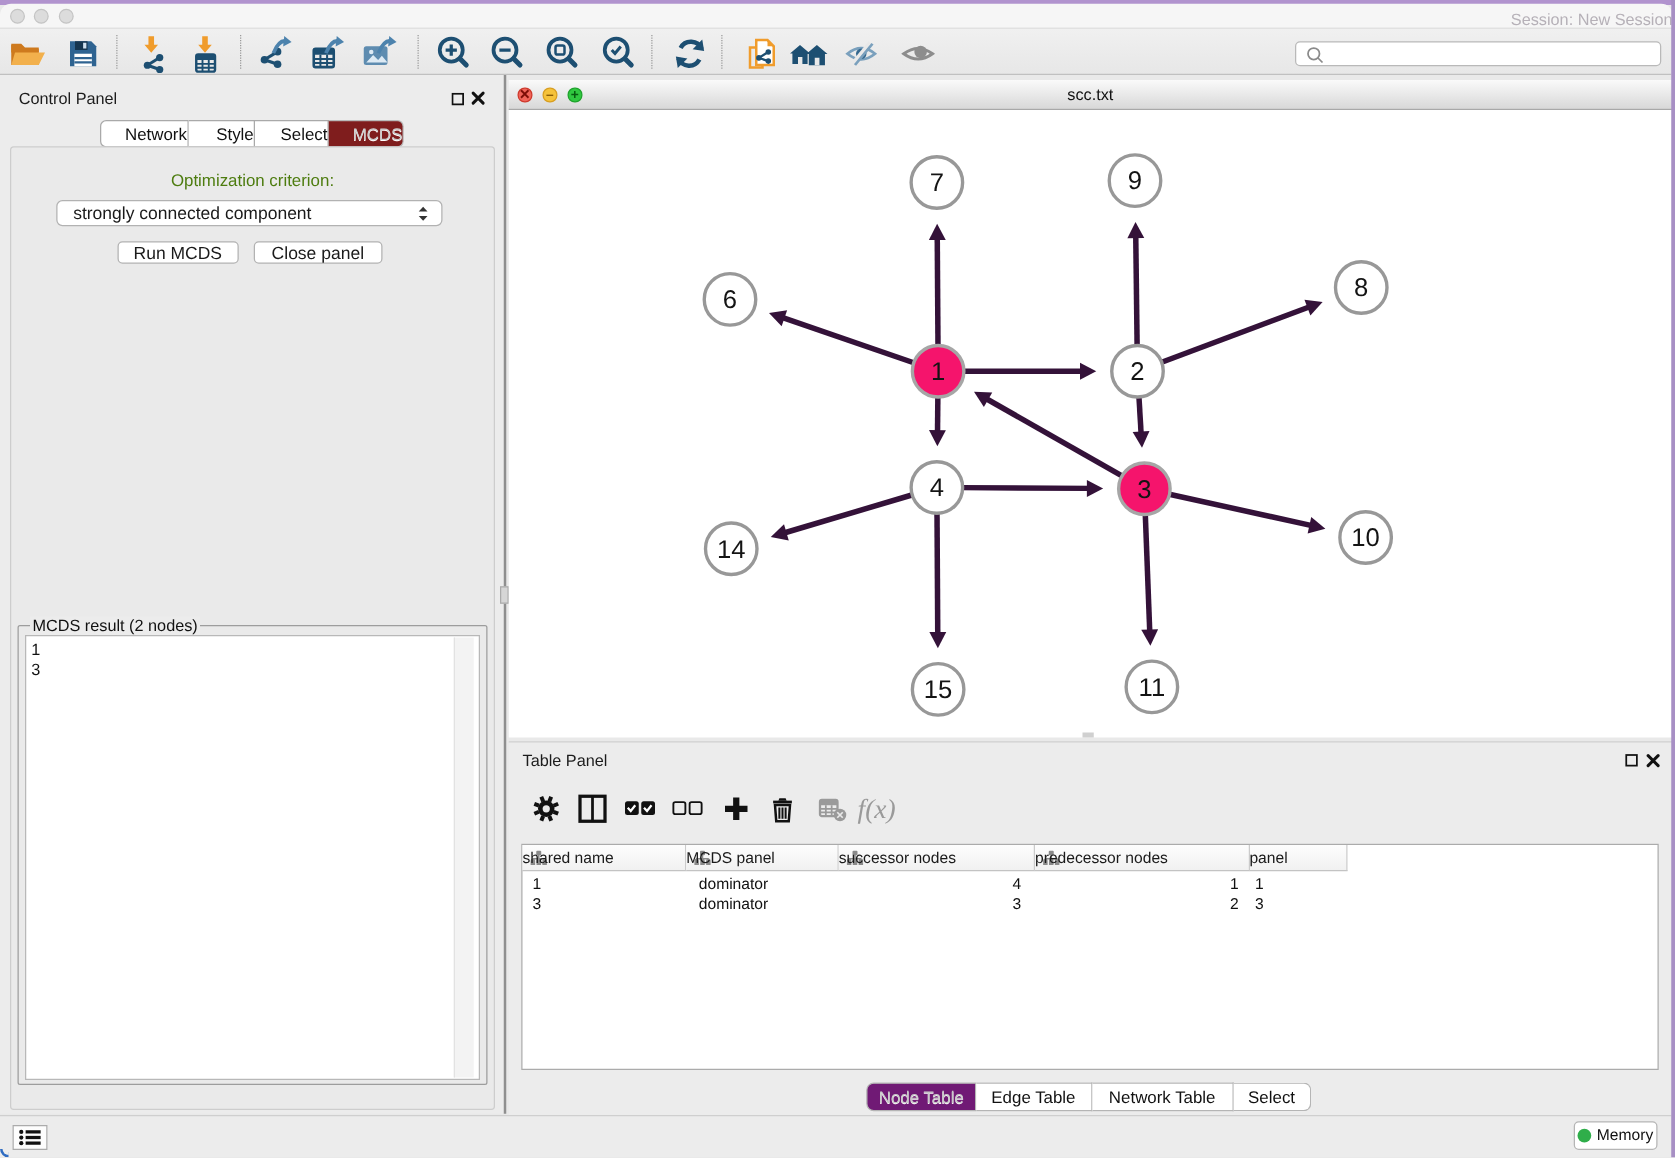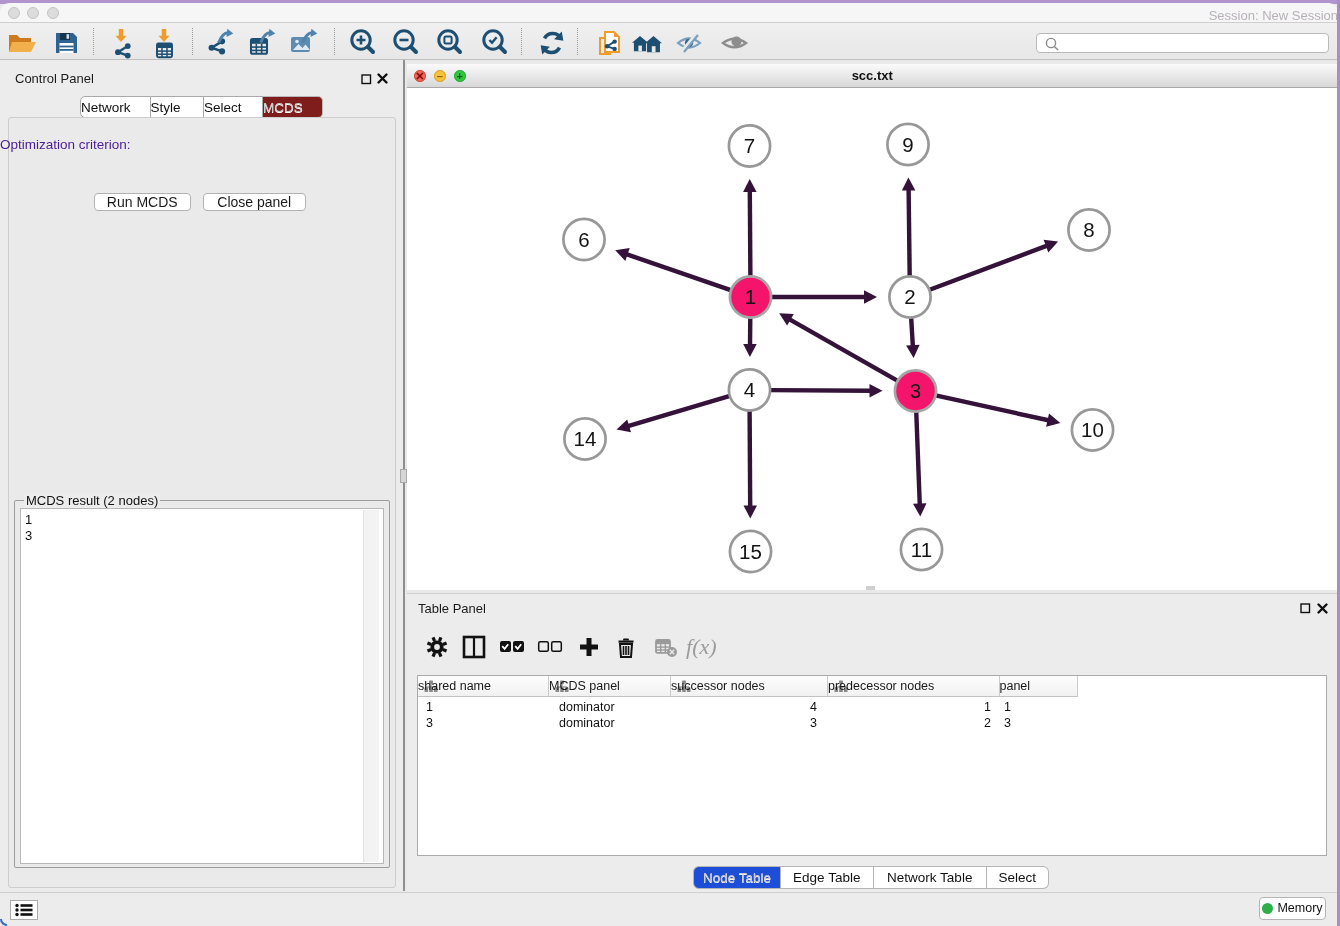--- a/index.html
+++ b/index.html
@@ -37,7 +37,7 @@
 #netwin{left:407px;top:64px;width:930.5px;height:526px}
 #nettitle{position:absolute;left:0;top:0;width:100%;height:24px;background:linear-gradient(#fafafa,#d8d8d8);border-bottom:1px solid #a8a8a8}
 .light{position:absolute;top:6.2px;width:11.6px;height:11.6px;border-radius:50%;font-size:11px;text-align:center;line-height:11px;font-weight:700}
-#netname{position:absolute;top:4px;width:100%;text-align:center;font-size:13px;font-weight:700;color:#111}
+#netname{position:absolute;top:4px;width:100%;text-align:center;font-size:13px;font-weight:400;color:#111}
 #netcanvas{position:absolute;left:0;top:24px;width:930.5px;height:502px;background:#fff}
 #bgrip{left:866px;top:586px;width:9px;height:4px;background:#d0d0d0}
 

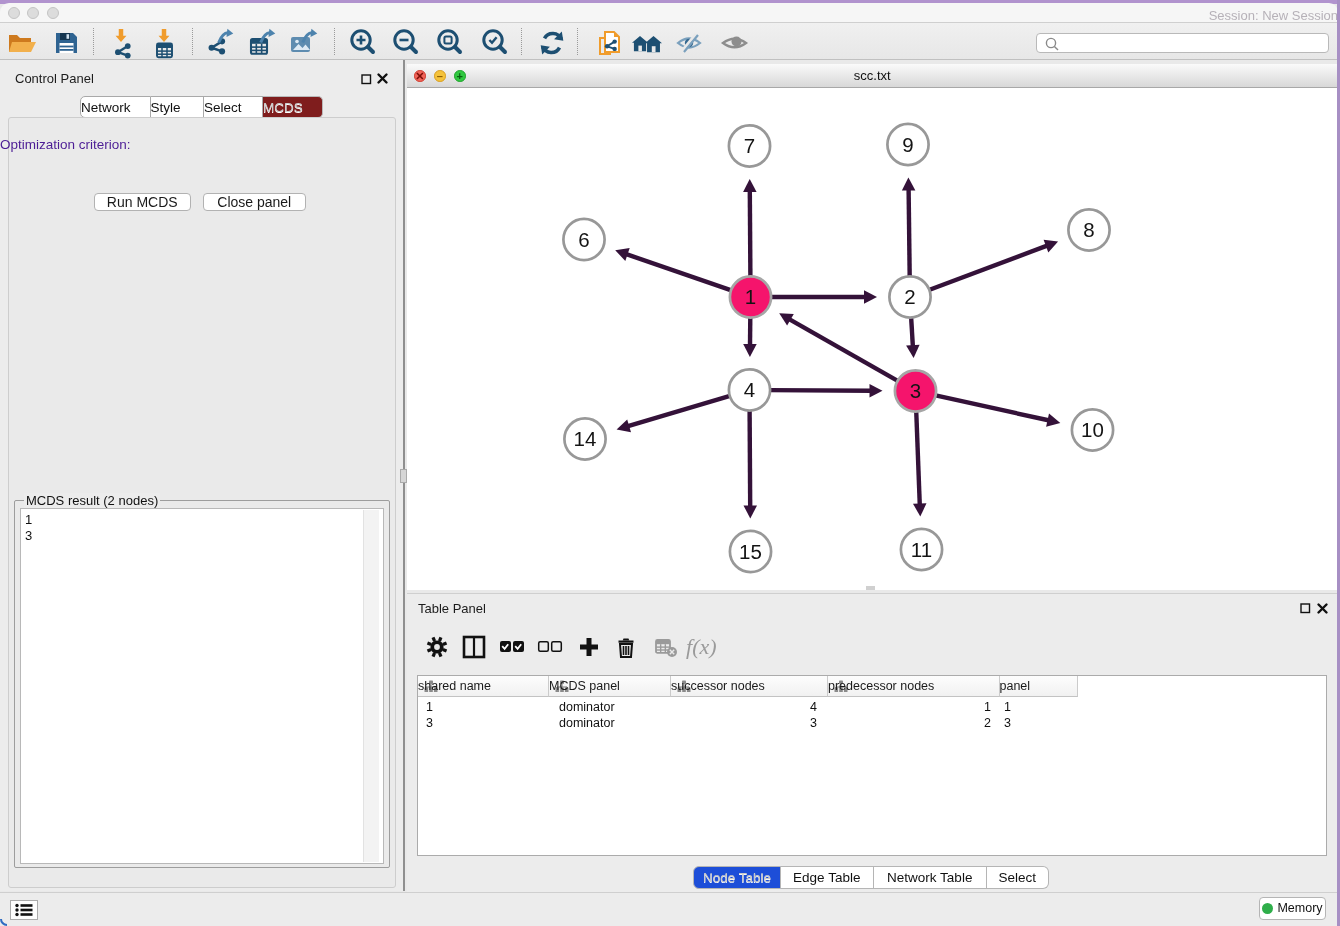--- a/index.html
+++ b/index.html
@@ -20,7 +20,7 @@
 #cphead{position:absolute;left:15px;top:11.5px;font-size:13px;color:#1c1c1c}
 .wbtn{position:absolute;font-size:13px;color:#111}
 #cptabs{position:absolute;left:80px;top:36.5px;height:22px}
-.tab{position:absolute;top:0;height:22px;border:1px solid #a9a9a9;background:#fff;font-size:13.5px;color:#111;text-align:left;line-height:21px}
+.tab{position:absolute;top:0;height:22px;border:1px solid #a9a9a9;background:#fff;font-size:13.5px;color:#111;text-align:right;line-height:21px}
 .tabsel{background:#7f1d1d;color:#ccc;text-shadow:0 1px 0 #fff;border-color:#b9b9b9}
 #cpinner{position:absolute;left:8px;top:57.5px;width:388px;height:771px;background:#eaeaea;border:1px solid #cdcdcd;border-radius:3px}
 #optlabel{position:absolute;left:0;top:77.5px;width:404px;text-align:left;font-size:13.5px;color:#4c1d95}

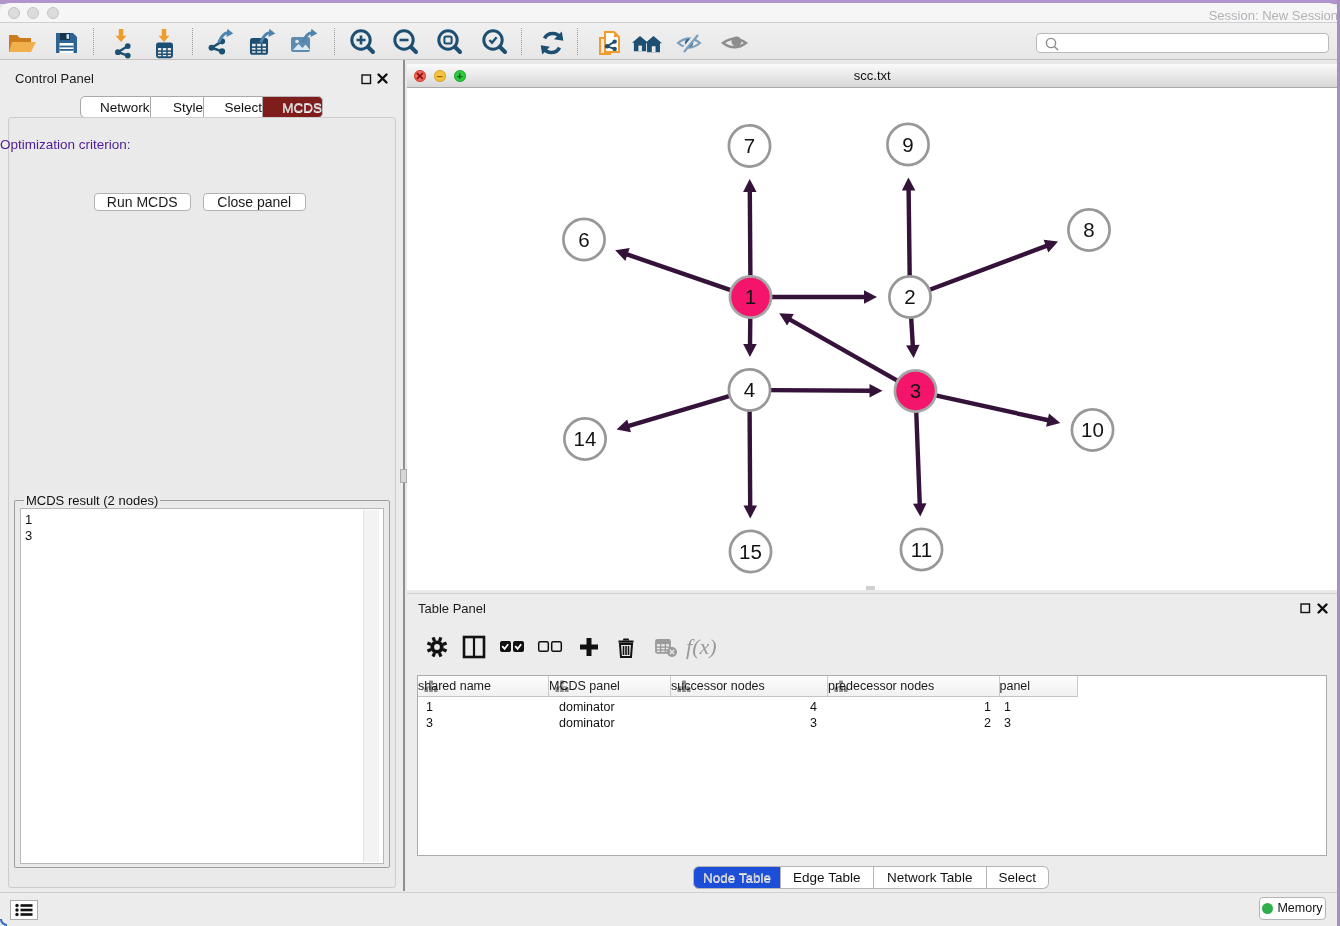--- a/index.html
+++ b/index.html
@@ -23,7 +23,7 @@
 .tab{position:absolute;top:0;height:22px;border:1px solid #a9a9a9;background:#fff;font-size:13.5px;color:#111;text-align:right;line-height:21px}
 .tabsel{background:#7f1d1d;color:#ccc;text-shadow:0 1px 0 #fff;border-color:#b9b9b9}
 #cpinner{position:absolute;left:8px;top:57.5px;width:388px;height:771px;background:#eaeaea;border:1px solid #cdcdcd;border-radius:3px}
-#optlabel{position:absolute;left:0;top:77.5px;width:404px;text-align:left;font-size:13.5px;color:#4c1d95}
+#optlabel{position:absolute;left:0;top:77.5px;width:404px;text-align:center;font-size:13.5px;color:#4d7c0f}
 #dropdown{position:absolute;left:44.5px;top:100px;width:309px;height:21px;background:#fff;border:1px solid #b2b2b2;border-radius:5px;font-size:14px;color:#1a1a1a;line-height:19px;padding-left:13px}
 .btn{position:absolute;top:133.5px;height:18px;background:#fff;border:1px solid #b2b2b2;border-radius:4px;font-size:14px;color:#1a1a1a;text-align:center;line-height:16px}
 #fieldset{position:absolute;left:14px;top:440.5px;width:376px;height:368px;border:1px solid #9d9d9d;border-radius:2px}

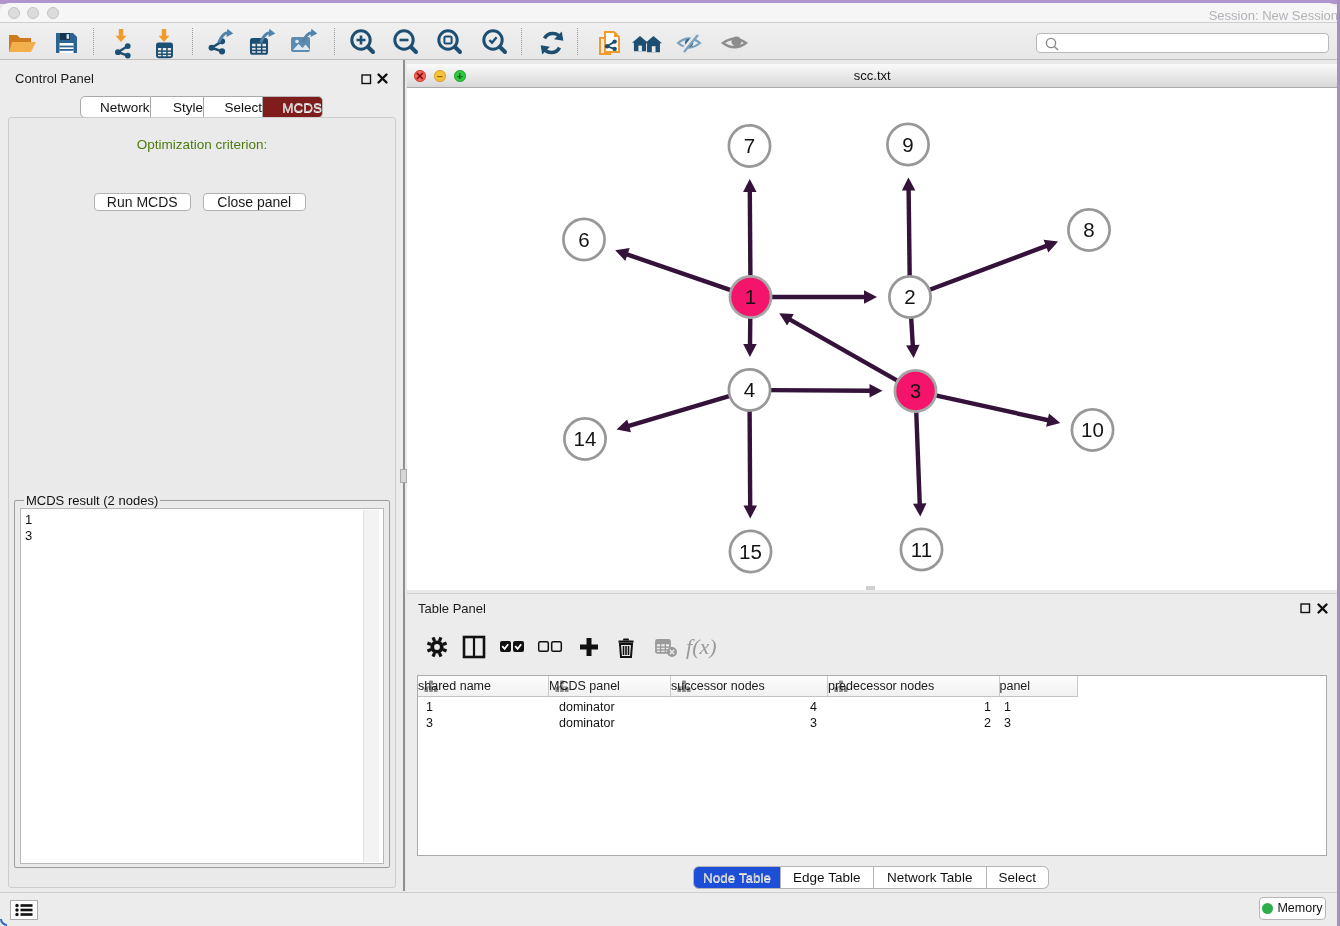--- a/index.html
+++ b/index.html
@@ -200,6 +200,12 @@
   </div>
   <div id="cpinner"></div>
   <div id="optlabel">Optimization criterion:</div>
+  <div id="dropdown">strongly connected component
+    <svg width="11" height="14" style="position:absolute;right:9px;top:3px">
+        <path d="M2 5.2 L5.5 1.4 L9 5.2 Z" fill="#333"></path>
+        <path d="M2 8.8 L5.5 12.6 L9 8.8 Z" fill="#333"></path>
+      </svg>
+  </div>
   <div class="btn" style="left:94px;width:96.5px">Run MCDS</div>
   <div class="btn" style="left:203px;width:102.5px">Close panel</div>
   <div id="fieldset">

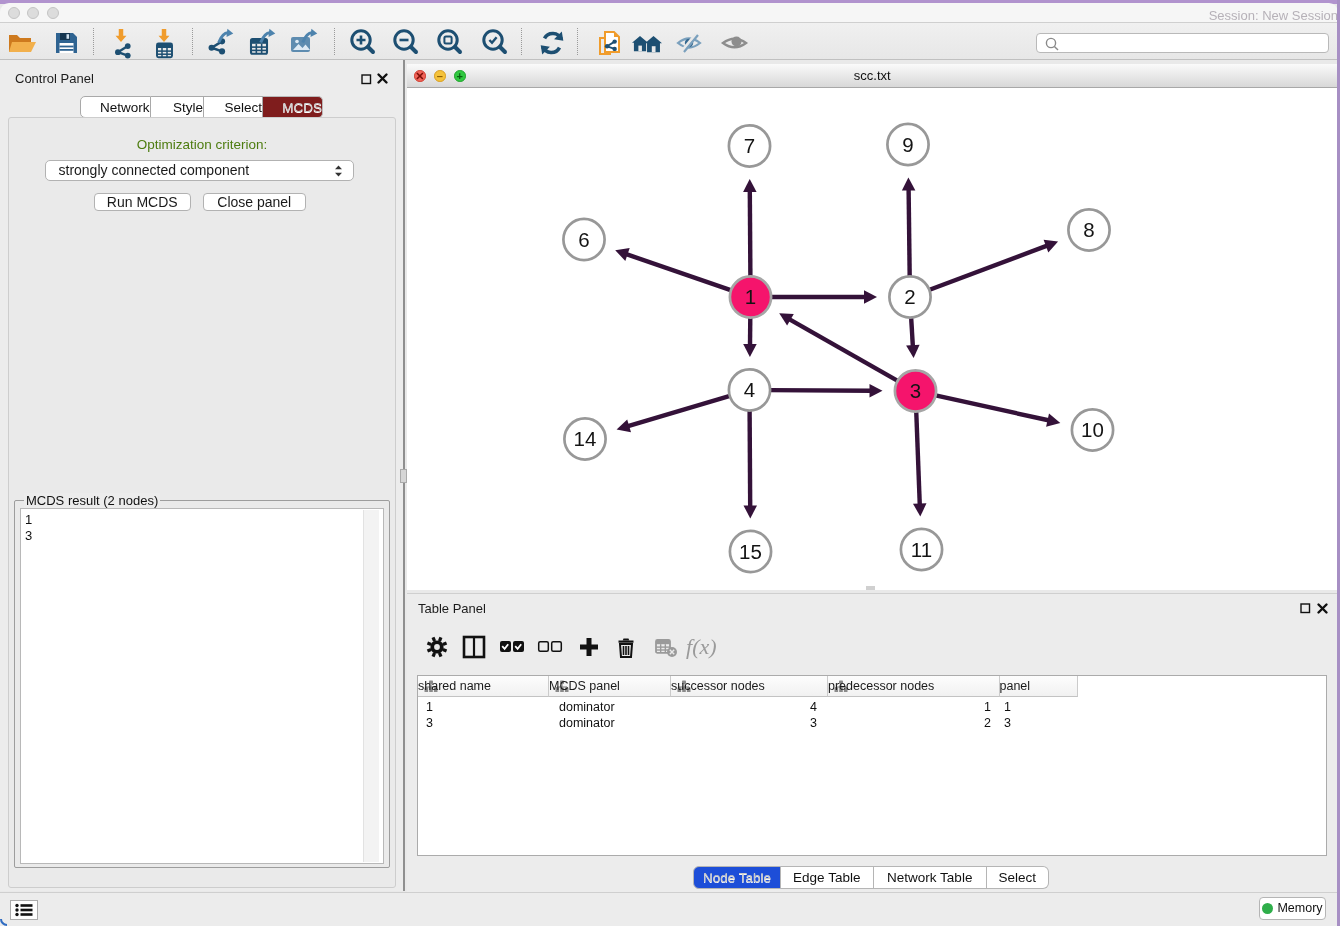--- a/index.html
+++ b/index.html
@@ -49,7 +49,7 @@
 .trow{position:absolute;font-size:12.5px;color:#111}
 #ttabs{position:absolute;left:286px;top:272px;height:23px}
 .btab{position:absolute;top:0;height:23px;background:#fff;border:1px solid #b5b5b5;font-size:13.5px;color:#111;text-align:center;line-height:22px}
-.btabsel{background:#1d4ed8;color:#c9c9c9;text-shadow:0 1px 0 #f8f8f8}
+.btabsel{background:#701a75;color:#c9c9c9;text-shadow:0 1px 0 #f8f8f8}
 
 #statusbar{left:0;top:891.5px;width:1337px;height:34.5px;background:#ececec;border-top:1px solid #cfcfcf}
 #listbtn{position:absolute;left:10px;top:7px;width:28px;height:20px;background:#fdfdfd;border:1px solid #ababab}

